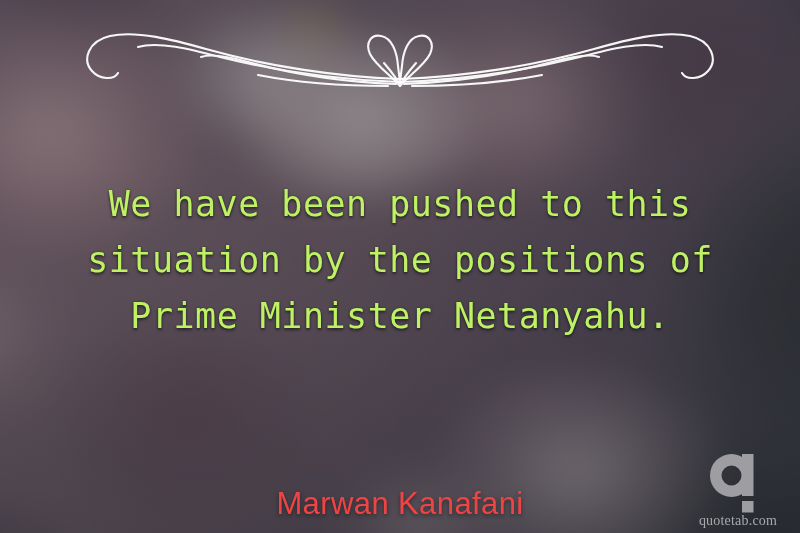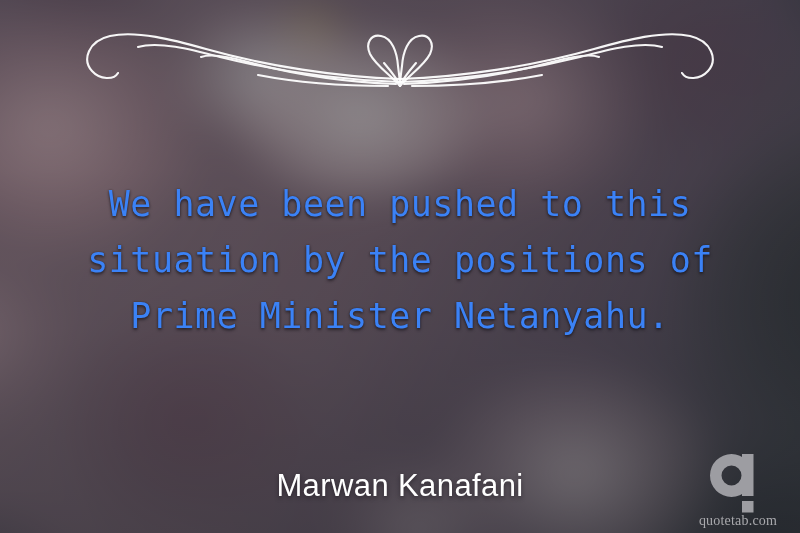--- a/index.html
+++ b/index.html
@@ -83,7 +83,7 @@
     font-family: "DejaVu Sans Mono", "Liberation Mono", monospace;
     font-size: 35px;
     line-height: 56px;
-    color: #3b82f6;
+    color: #bef264;
     letter-spacing: 0.5px;
     text-shadow: 0 2px 3px rgba(20,16,22,0.62), 0 0 2px rgba(20,16,22,0.45);
     padding: 0 34px;

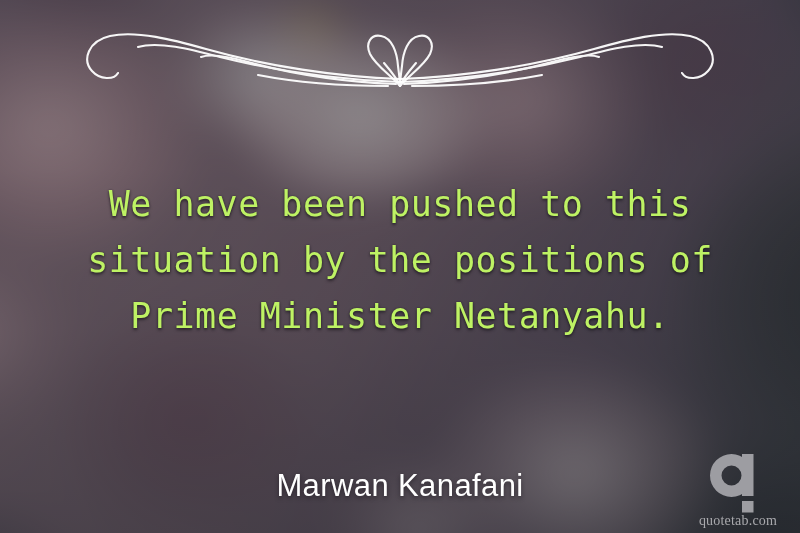--- a/index.html
+++ b/index.html
@@ -95,13 +95,13 @@
   #author {
     position: absolute;
     left: 0;
-    top: 468px;
+    top: 486px;
     width: 800px;
     text-align: center;
     font-family: "Liberation Sans", sans-serif;
     font-size: 31px;
     font-weight: 400;
-    color: #ffffff;
+    color: #ef4444;
     letter-spacing: 0.4px;
     text-shadow: 0 2px 4px rgba(20,16,22,0.55);
   }

